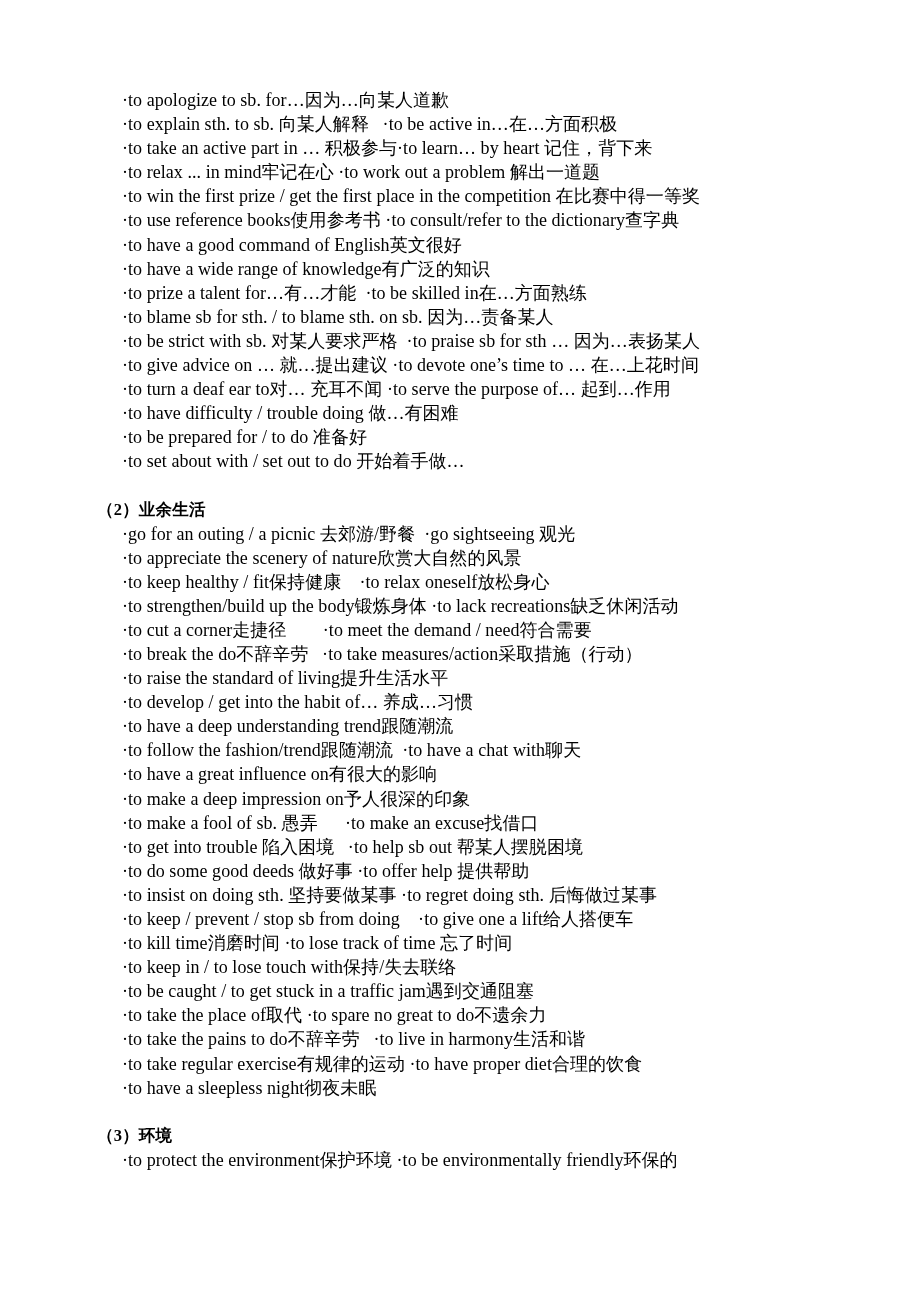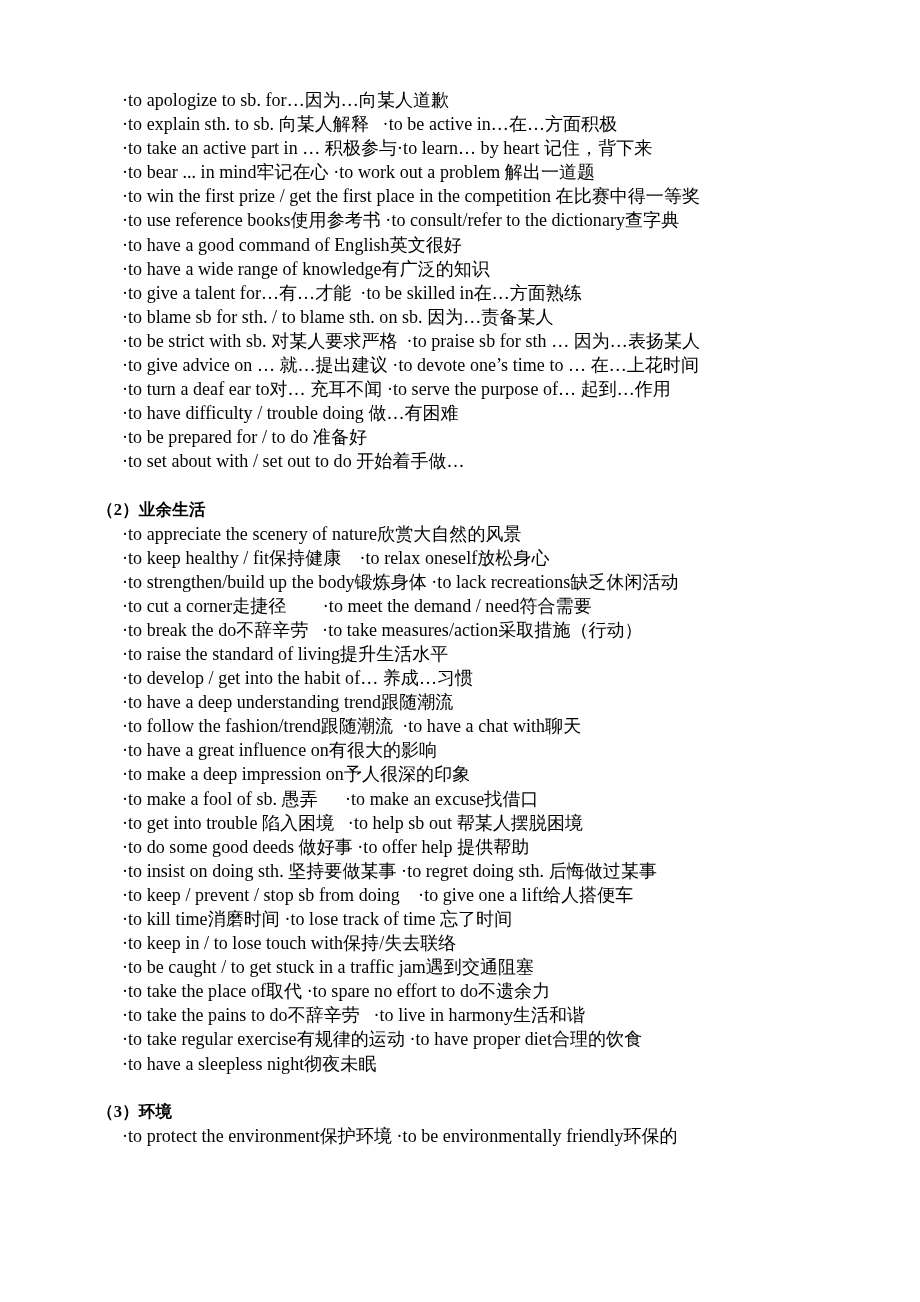--- a/index.html
+++ b/index.html
@@ -59,7 +59,7 @@
       <li class="phrase-line">·to apologize to sb. for…因为…向某人道歉</li>
       <li class="phrase-line">·to explain sth. to sb. 向某人解释   ·to be active in…在…方面积极</li>
       <li class="phrase-line">·to take an active part in … 积极参与·to learn… by heart 记住，背下来</li>
-      <li class="phrase-line">·to bear ... in mind牢记在心 ·to work out a problem 解出一道题</li>
+      <li class="phrase-line">·to relax ... in mind牢记在心 ·to work out a problem 解出一道题</li>
       <li class="phrase-line">·to win the first prize / get the first place in the competition 在比赛中得一等奖</li>
       <li class="phrase-line">·to use reference books使用参考书 ·to consult/refer to the dictionary查字典</li>
       <li class="phrase-line">·to have a good command of English英文很好</li>

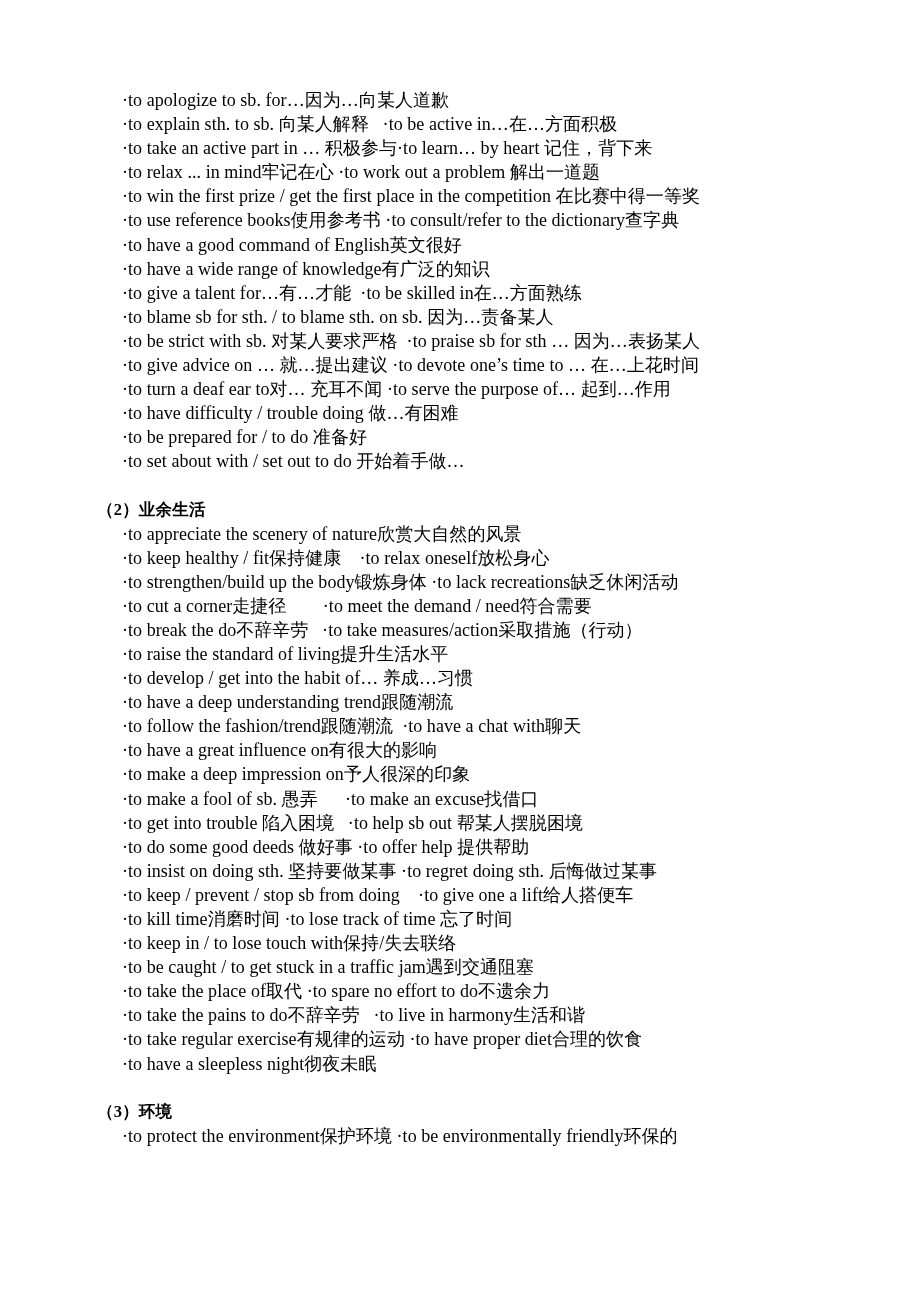--- a/index.html
+++ b/index.html
@@ -64,7 +64,7 @@
       <li class="phrase-line">·to use reference books使用参考书 ·to consult/refer to the dictionary查字典</li>
       <li class="phrase-line">·to have a good command of English英文很好</li>
       <li class="phrase-line">·to have a wide range of knowledge有广泛的知识</li>
-      <li class="phrase-line">·to give a talent for…有…才能  ·to be skilled in在…方面熟练</li>
+      <li class="phrase-line">·to prize a talent for…有…才能  ·to be skilled in在…方面熟练</li>
       <li class="phrase-line">·to blame sb for sth. / to blame sth. on sb. 因为…责备某人</li>
       <li class="phrase-line">·to be strict with sb. 对某人要求严格  ·to praise sb for sth … 因为…表扬某人</li>
       <li class="phrase-line">·to give advice on … 就…提出建议 ·to devote one’s time to … 在…上花时间</li>

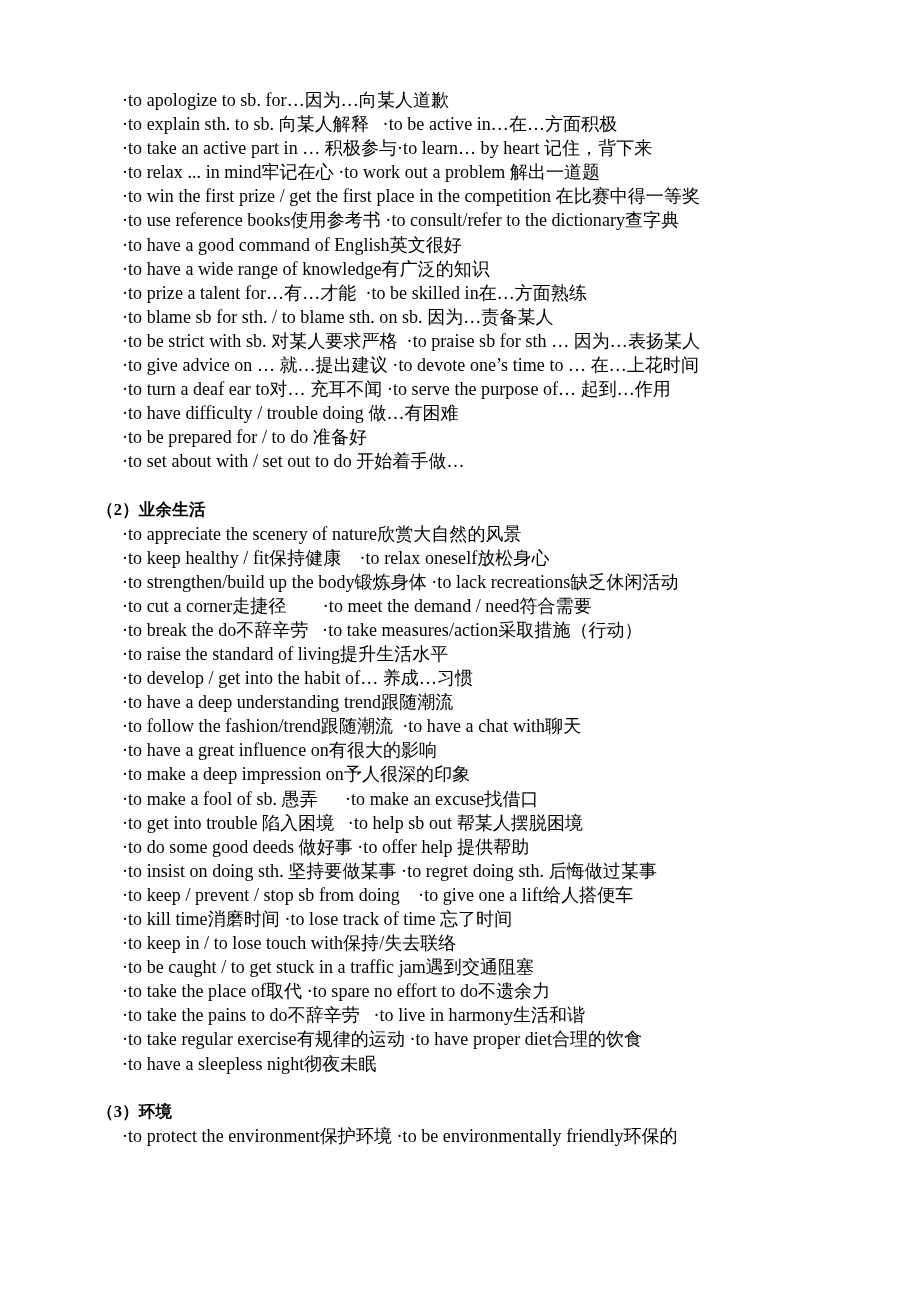--- a/index.html
+++ b/index.html
@@ -80,6 +80,7 @@
   <div class="section">
     <h2 class="section-heading">（2）业余生活</h2>
     <ul class="phrase-list">
+      <li class="phrase-line">·go for an outing / a picnic 去郊游/野餐  ·go sightseeing 观光</li>
       <li class="phrase-line">·to appreciate the scenery of nature欣赏大自然的风景</li>
       <li class="phrase-line">·to keep healthy / fit保持健康    ·to relax oneself放松身心</li>
       <li class="phrase-line">·to strengthen/build up the body锻炼身体 ·to lack recreations缺乏休闲活动</li>

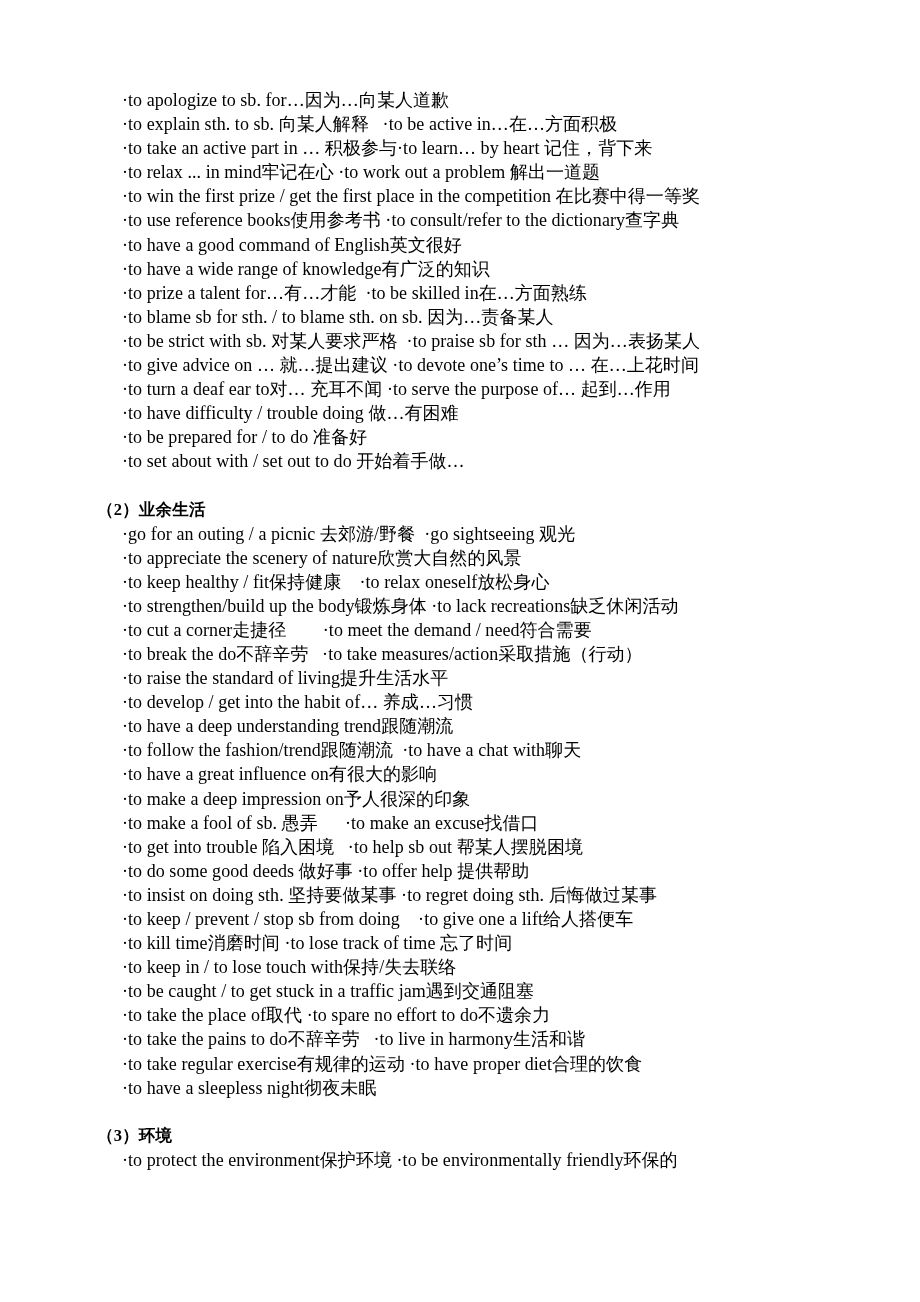--- a/index.html
+++ b/index.html
@@ -100,7 +100,7 @@
       <li class="phrase-line">·to kill time消磨时间 ·to lose track of time 忘了时间</li>
       <li class="phrase-line">·to keep in / to lose touch with保持/失去联络</li>
       <li class="phrase-line">·to be caught / to get stuck in a traffic jam遇到交通阻塞</li>
-      <li class="phrase-line">·to take the place of取代 ·to spare no effort to do不遗余力</li>
+      <li class="phrase-line">·to take the place of取代 ·to spare no great to do不遗余力</li>
       <li class="phrase-line">·to take the pains to do不辞辛劳   ·to live in harmony生活和谐</li>
       <li class="phrase-line">·to take regular exercise有规律的运动 ·to have proper diet合理的饮食</li>
       <li class="phrase-line">·to have a sleepless night彻夜未眠</li>

